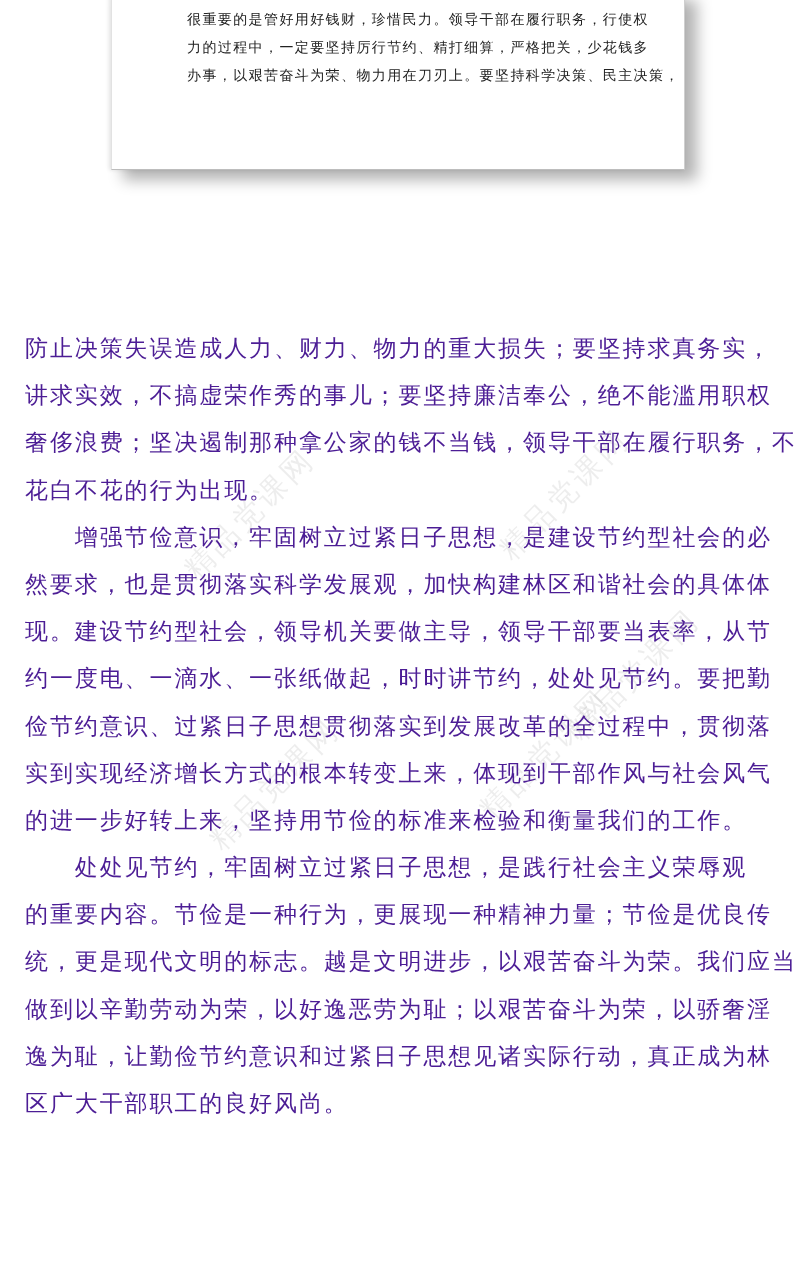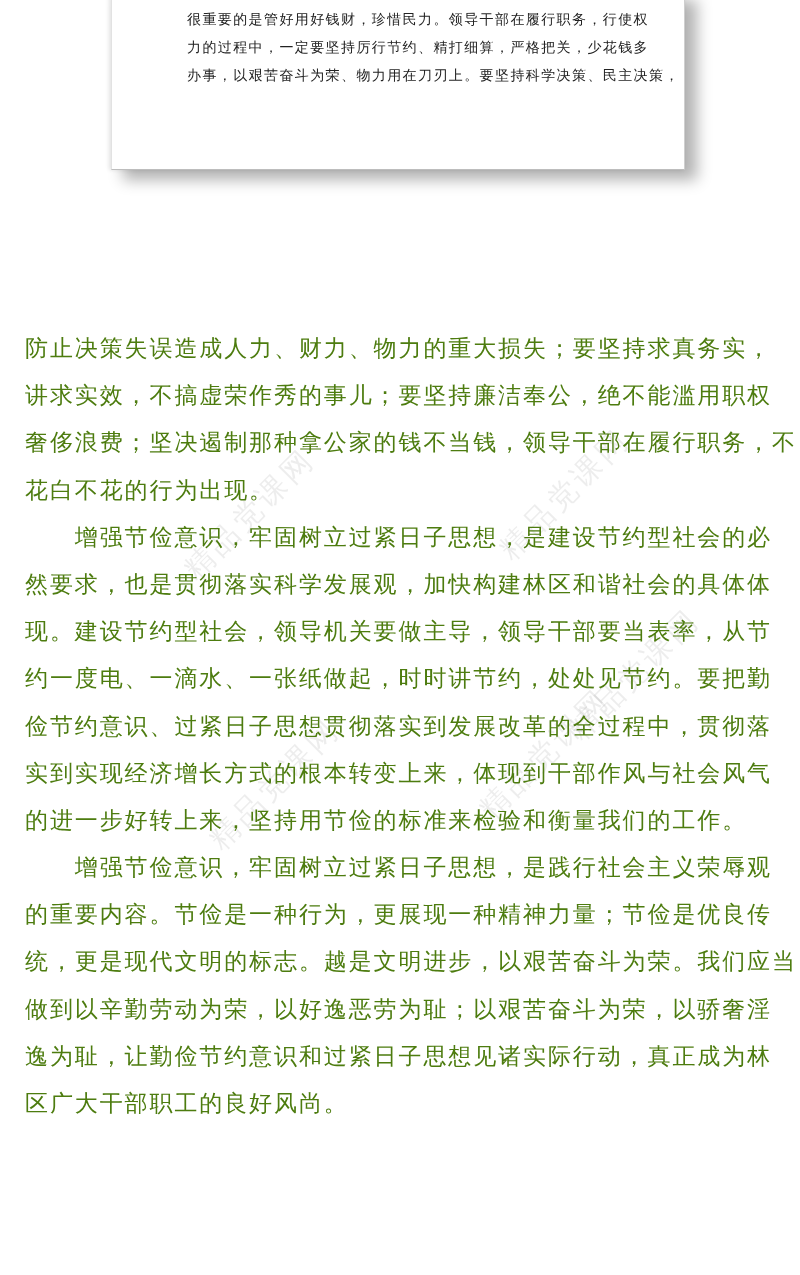--- a/index.html
+++ b/index.html
@@ -54,7 +54,7 @@
     font-size: 23px;
     line-height: 47.2px;
     letter-spacing: 1.9px;
-    color: #4d7c0f;
+    color: #4c1d95;
   }
   .line {
     display: block;

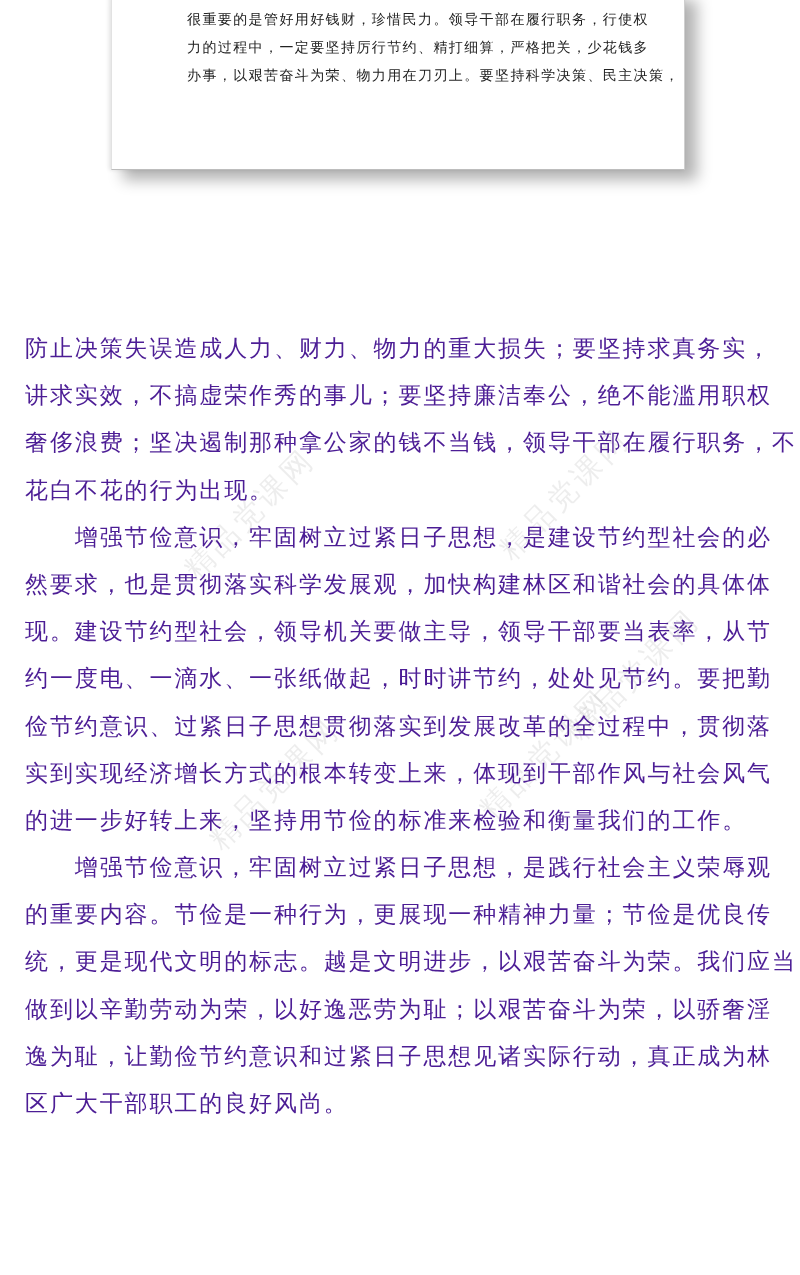--- a/index.html
+++ b/index.html
@@ -109,7 +109,7 @@
     <span class="line">的进一步好转上来，坚持用节俭的标准来检验和衡量我们的工作。</span>
   </div>
   <div>
-    <span class="line">　　增强节俭意识，牢固树立过紧日子思想，是践行社会主义荣辱观</span>
+    <span class="line">　　处处见节约，牢固树立过紧日子思想，是践行社会主义荣辱观</span>
     <span class="line">的重要内容。节俭是一种行为，更展现一种精神力量；节俭是优良传</span>
     <span class="line">统，更是现代文明的标志。越是文明进步，以艰苦奋斗为荣。我们应当</span>
     <span class="line">做到以辛勤劳动为荣，以好逸恶劳为耻；以艰苦奋斗为荣，以骄奢淫</span>

